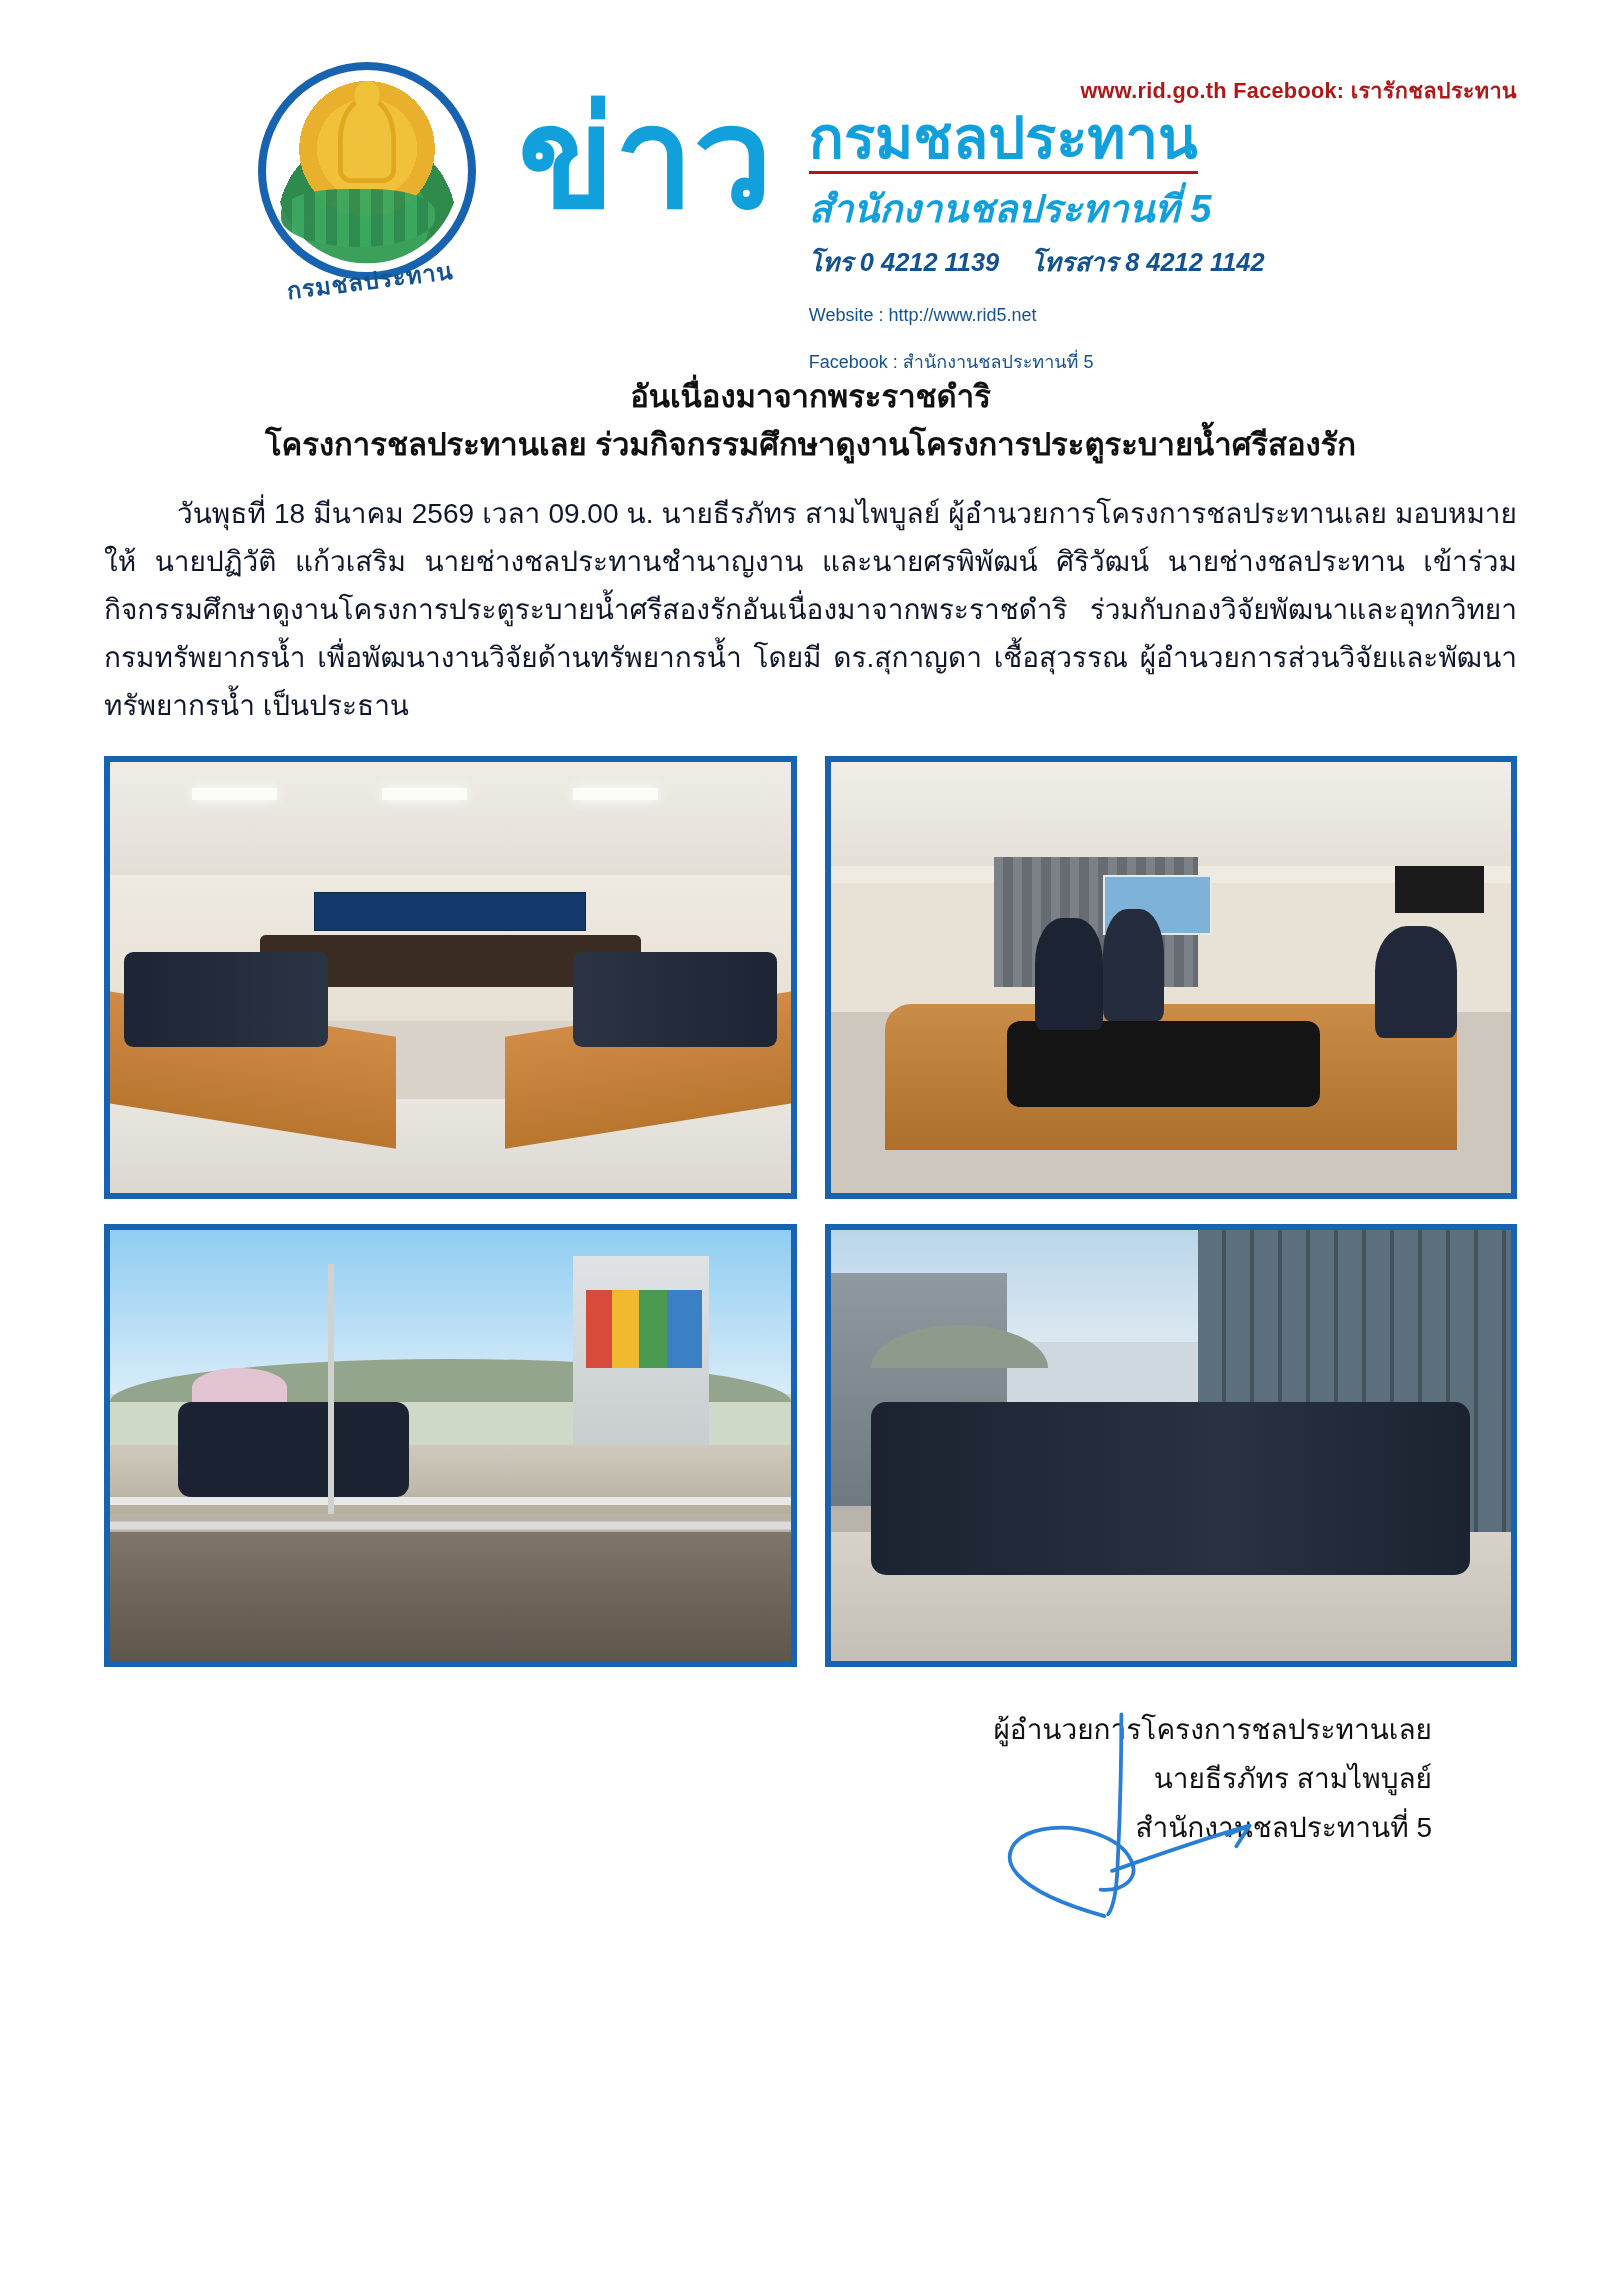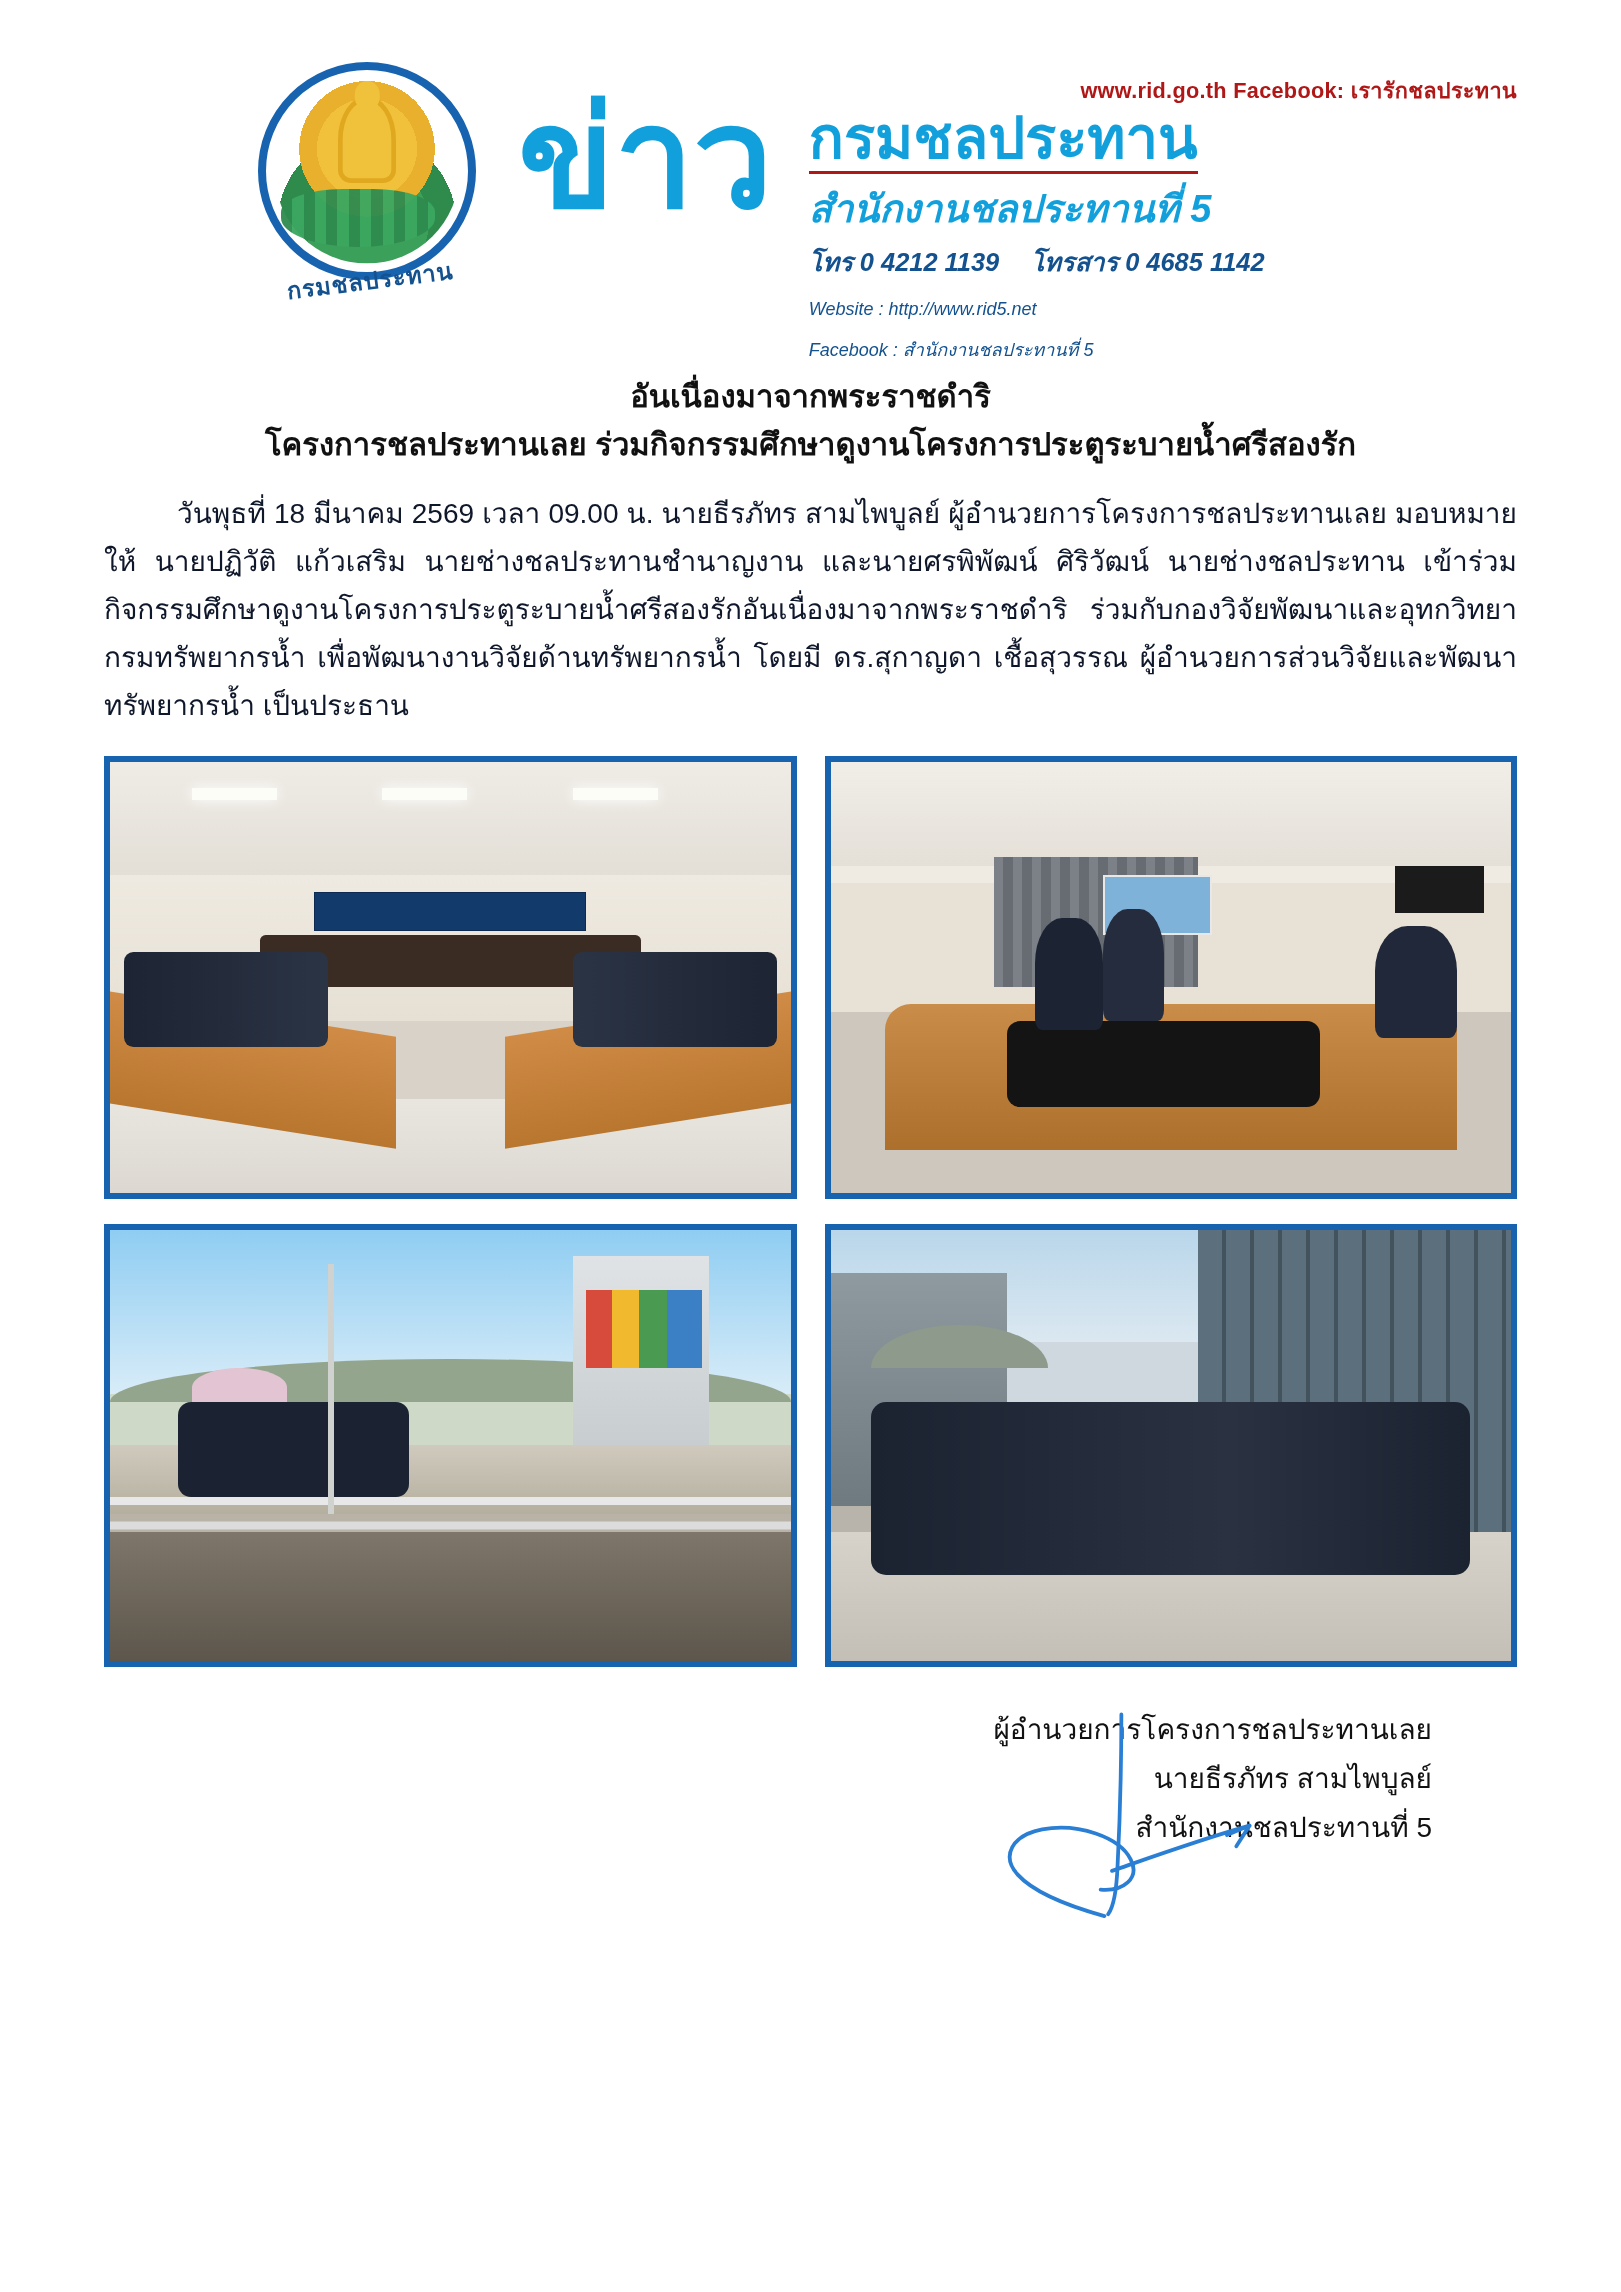--- a/index.html
+++ b/index.html
@@ -283,7 +283,7 @@
       <div class="rid-office">สำนักงานชลประทานที่ 5</div>
       <div class="rid-phone">
         <span>โทร 0 4212 1139</span>
-        <span>โทรสาร 0 4685 1142</span>
+        <span>โทรสาร 8 4212 1142</span>
       </div>
       <div class="rid-web">Website : http://www.rid5.net</div>
       <div class="rid-web">Facebook : สำนักงานชลประทานที่ 5</div>

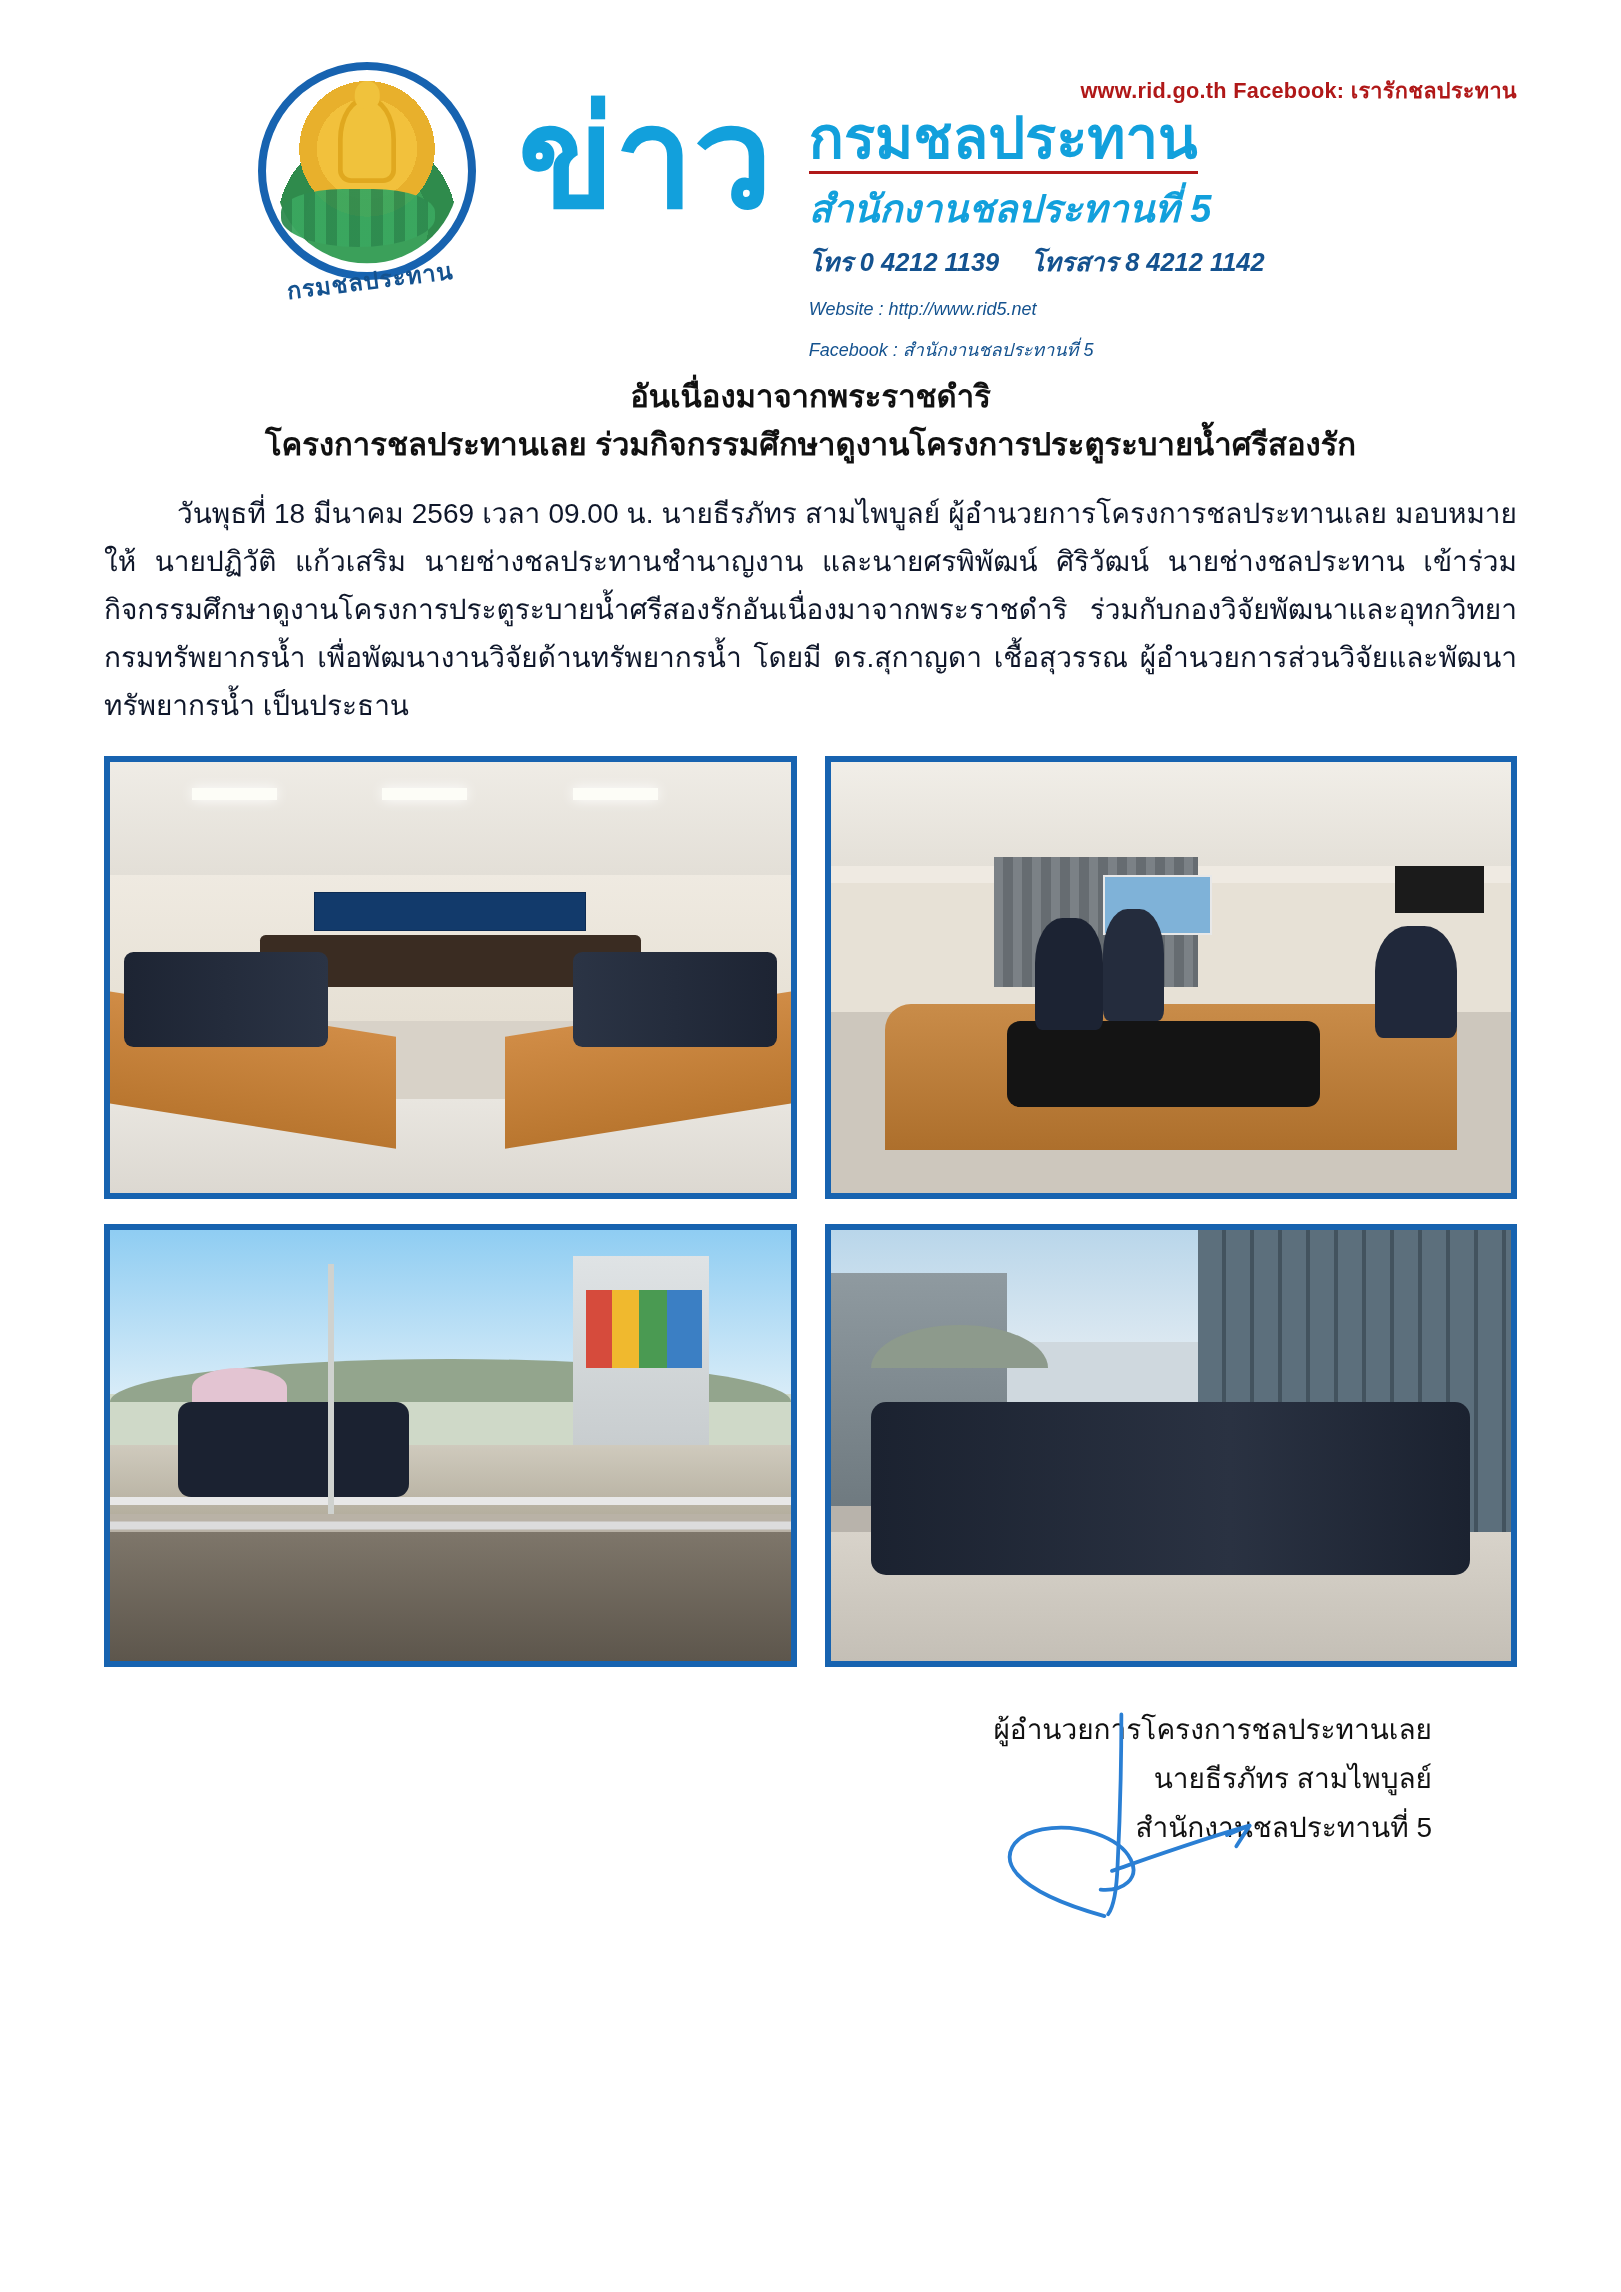--- a/index.html
+++ b/index.html
@@ -146,8 +146,7 @@
   .rid-web {
     font-size: 18px;
     color: #14528f;
-    font-style: italic;
-    margin-top: 14px;
+    margin-top: 20px;
     line-height: 1.5;
   }
 

